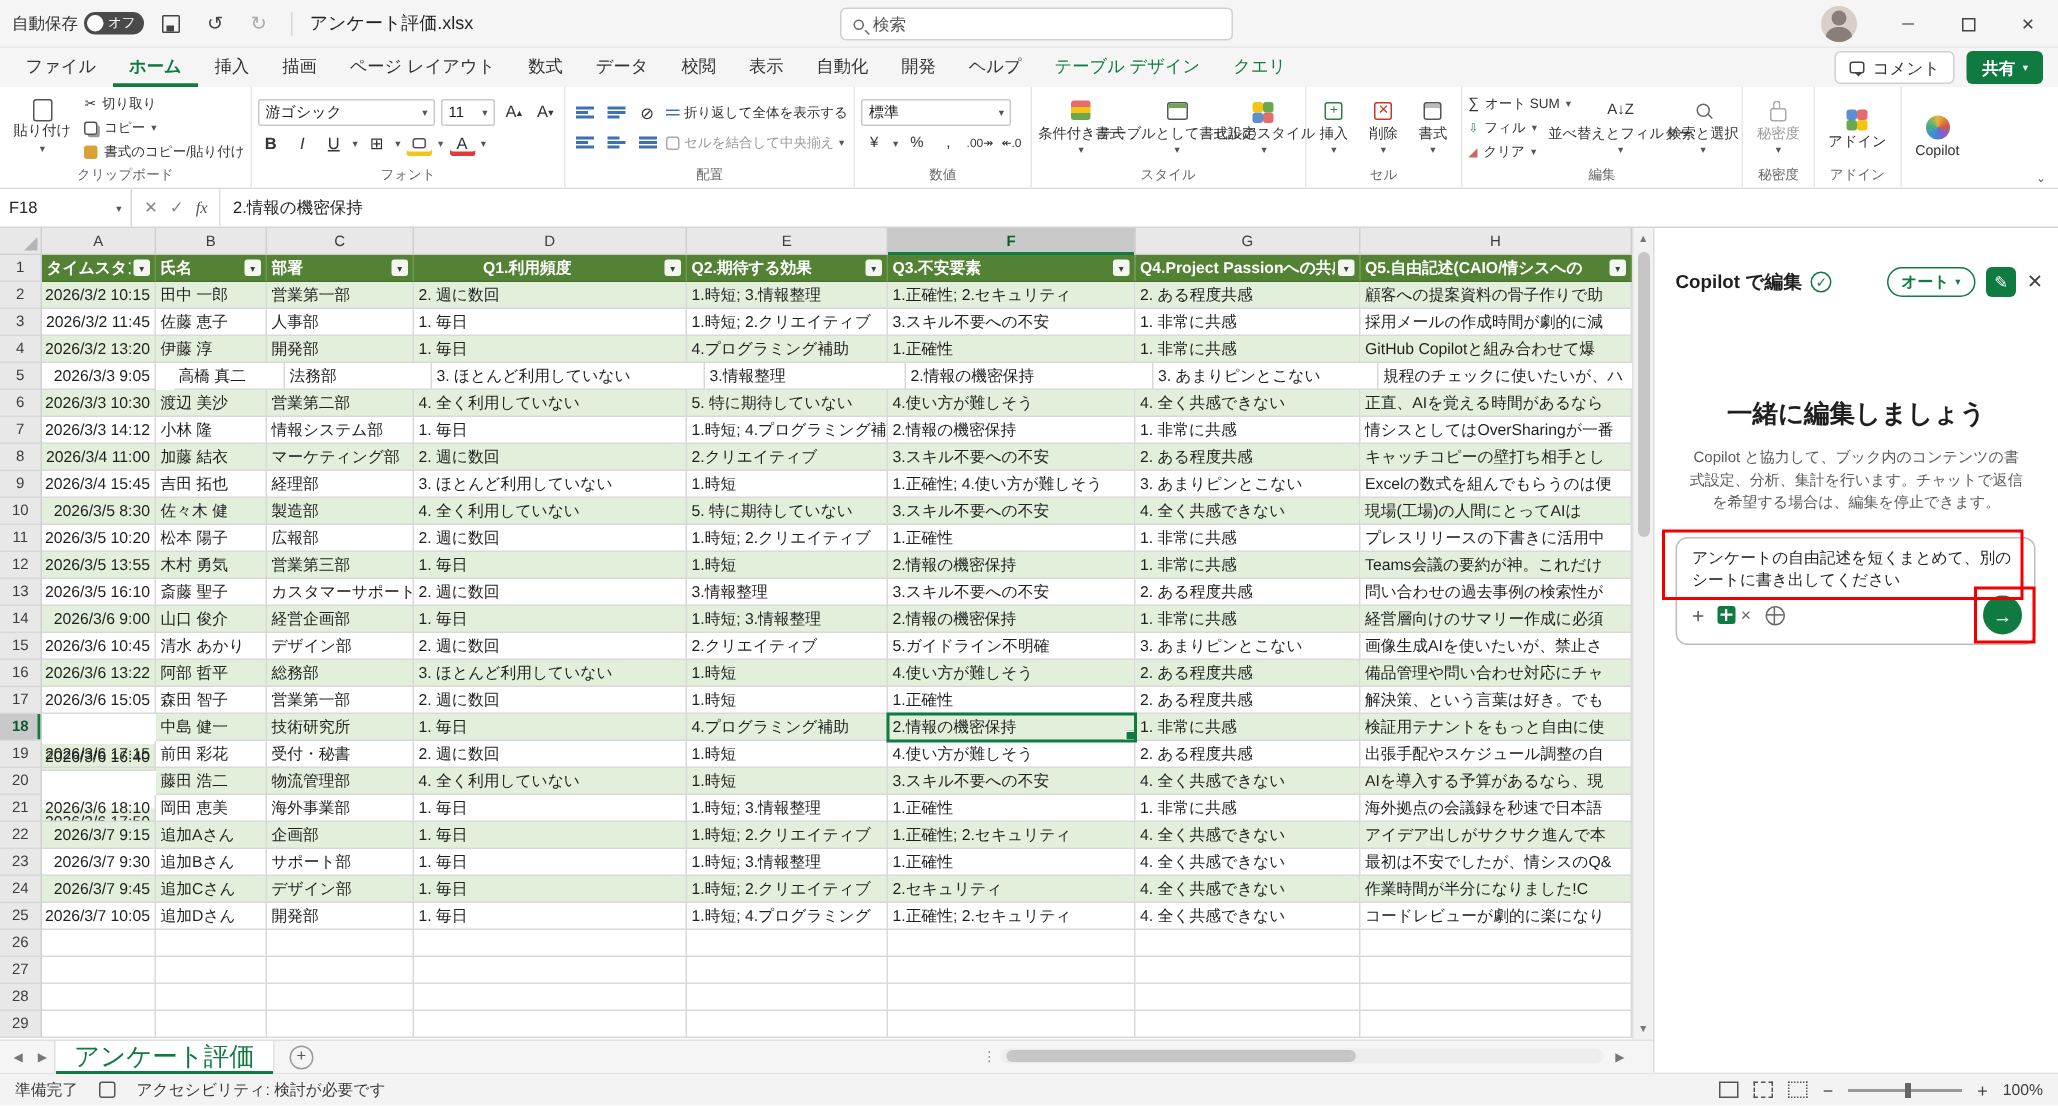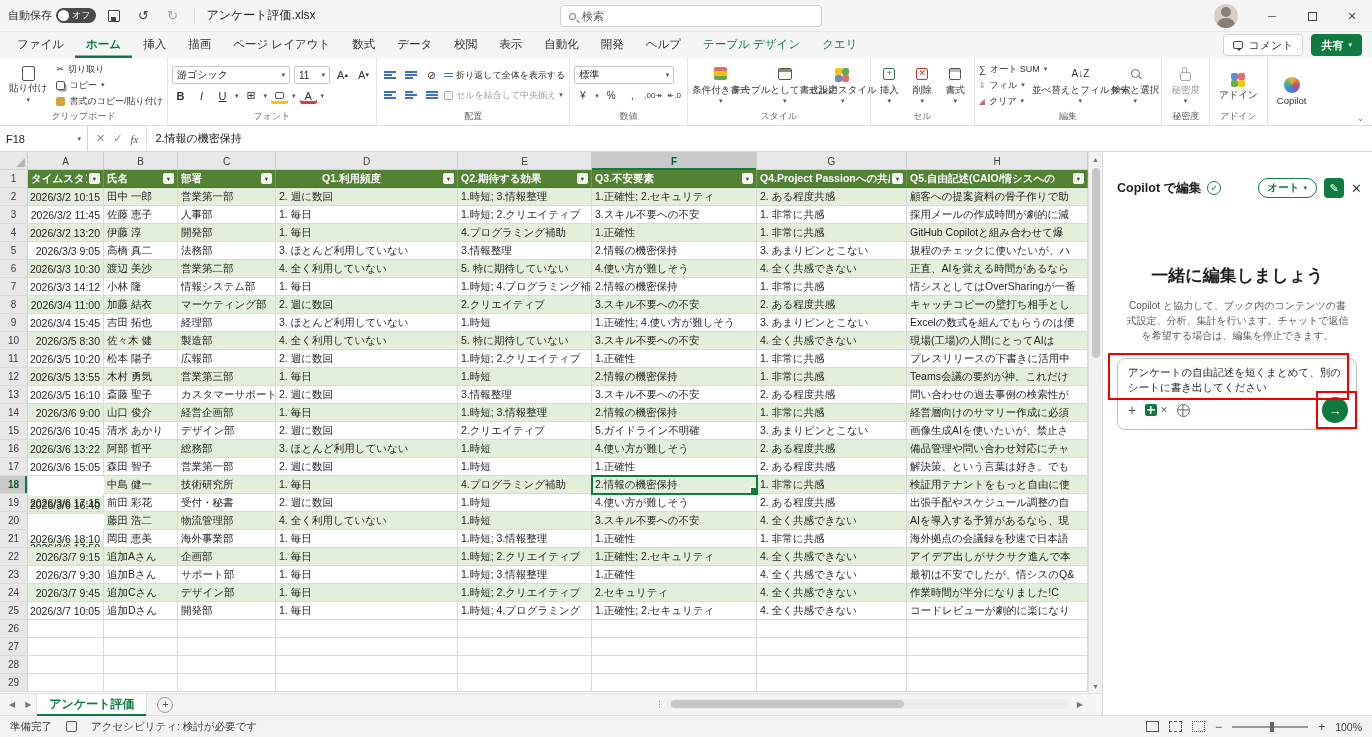--- a/index.html
+++ b/index.html
@@ -578,7 +578,7 @@
               <div class="grow">
                 <div class="rowh">5</div>
                 <div class="cell num" style="width: 76px;">2026/3/3 9:05</div>
-                <div class="cell" style="width: 74px;">高橋 真二</div>
+                <div class="cell" style="width: 74px; margin-left: 12px;">高橋 真二</div>
                 <div class="cell" style="width: 98px;">法務部</div>
                 <div class="cell" style="width: 182px;">3. ほとんど利用していない</div>
                 <div class="cell" style="width: 134px;">3.情報整理</div>

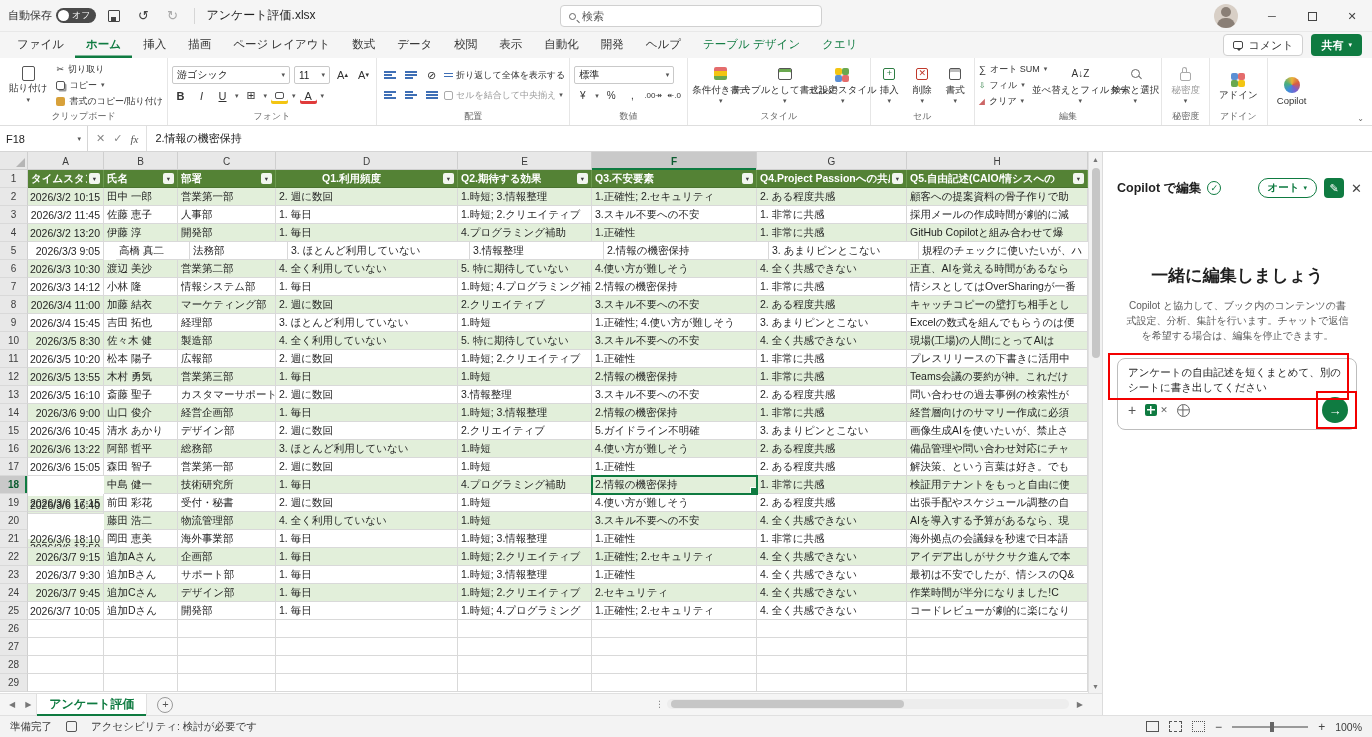--- a/index.html
+++ b/index.html
@@ -98,7 +98,7 @@
 
   .tabbar { height:22px; display:flex; align-items:center; background:#f5f5f5; border-top:1px solid #e0e0e0; padding-left:4px; position:relative; }
   .tb-nav { font-size:8px; color:#777; padding:0 5px; }
-  .sheettab { height:22px; display:flex; align-items:center; padding:0 12px; background:#fff; font-size:12px; color:#0f7b41; font-weight:700; box-shadow:inset 0 -2px 0 #0f7b41; border-right:1px solid #e0e0e0; border-left:1px solid #e0e0e0; }
+  .sheettab { height:22px; display:flex; align-items:center; padding:0 12px; background:#fff; font-size:17px; color:#0f7b41; font-weight:400; box-shadow:inset 0 -2px 0 #0f7b41; border-right:1px solid #e0e0e0; border-left:1px solid #e0e0e0; }
   .addsheet { width:16px; height:16px; border-radius:50%; border:1px solid #9a9a9a; color:#555; font-size:11px; display:flex; align-items:center; justify-content:center; margin-left:10px; line-height:1; }
   .hscroll { position:absolute; left:655px; right:14px; top:4px; height:12px; display:flex; align-items:center; gap:3px; }
   .hs-dots { font-size:9px; color:#888; }

